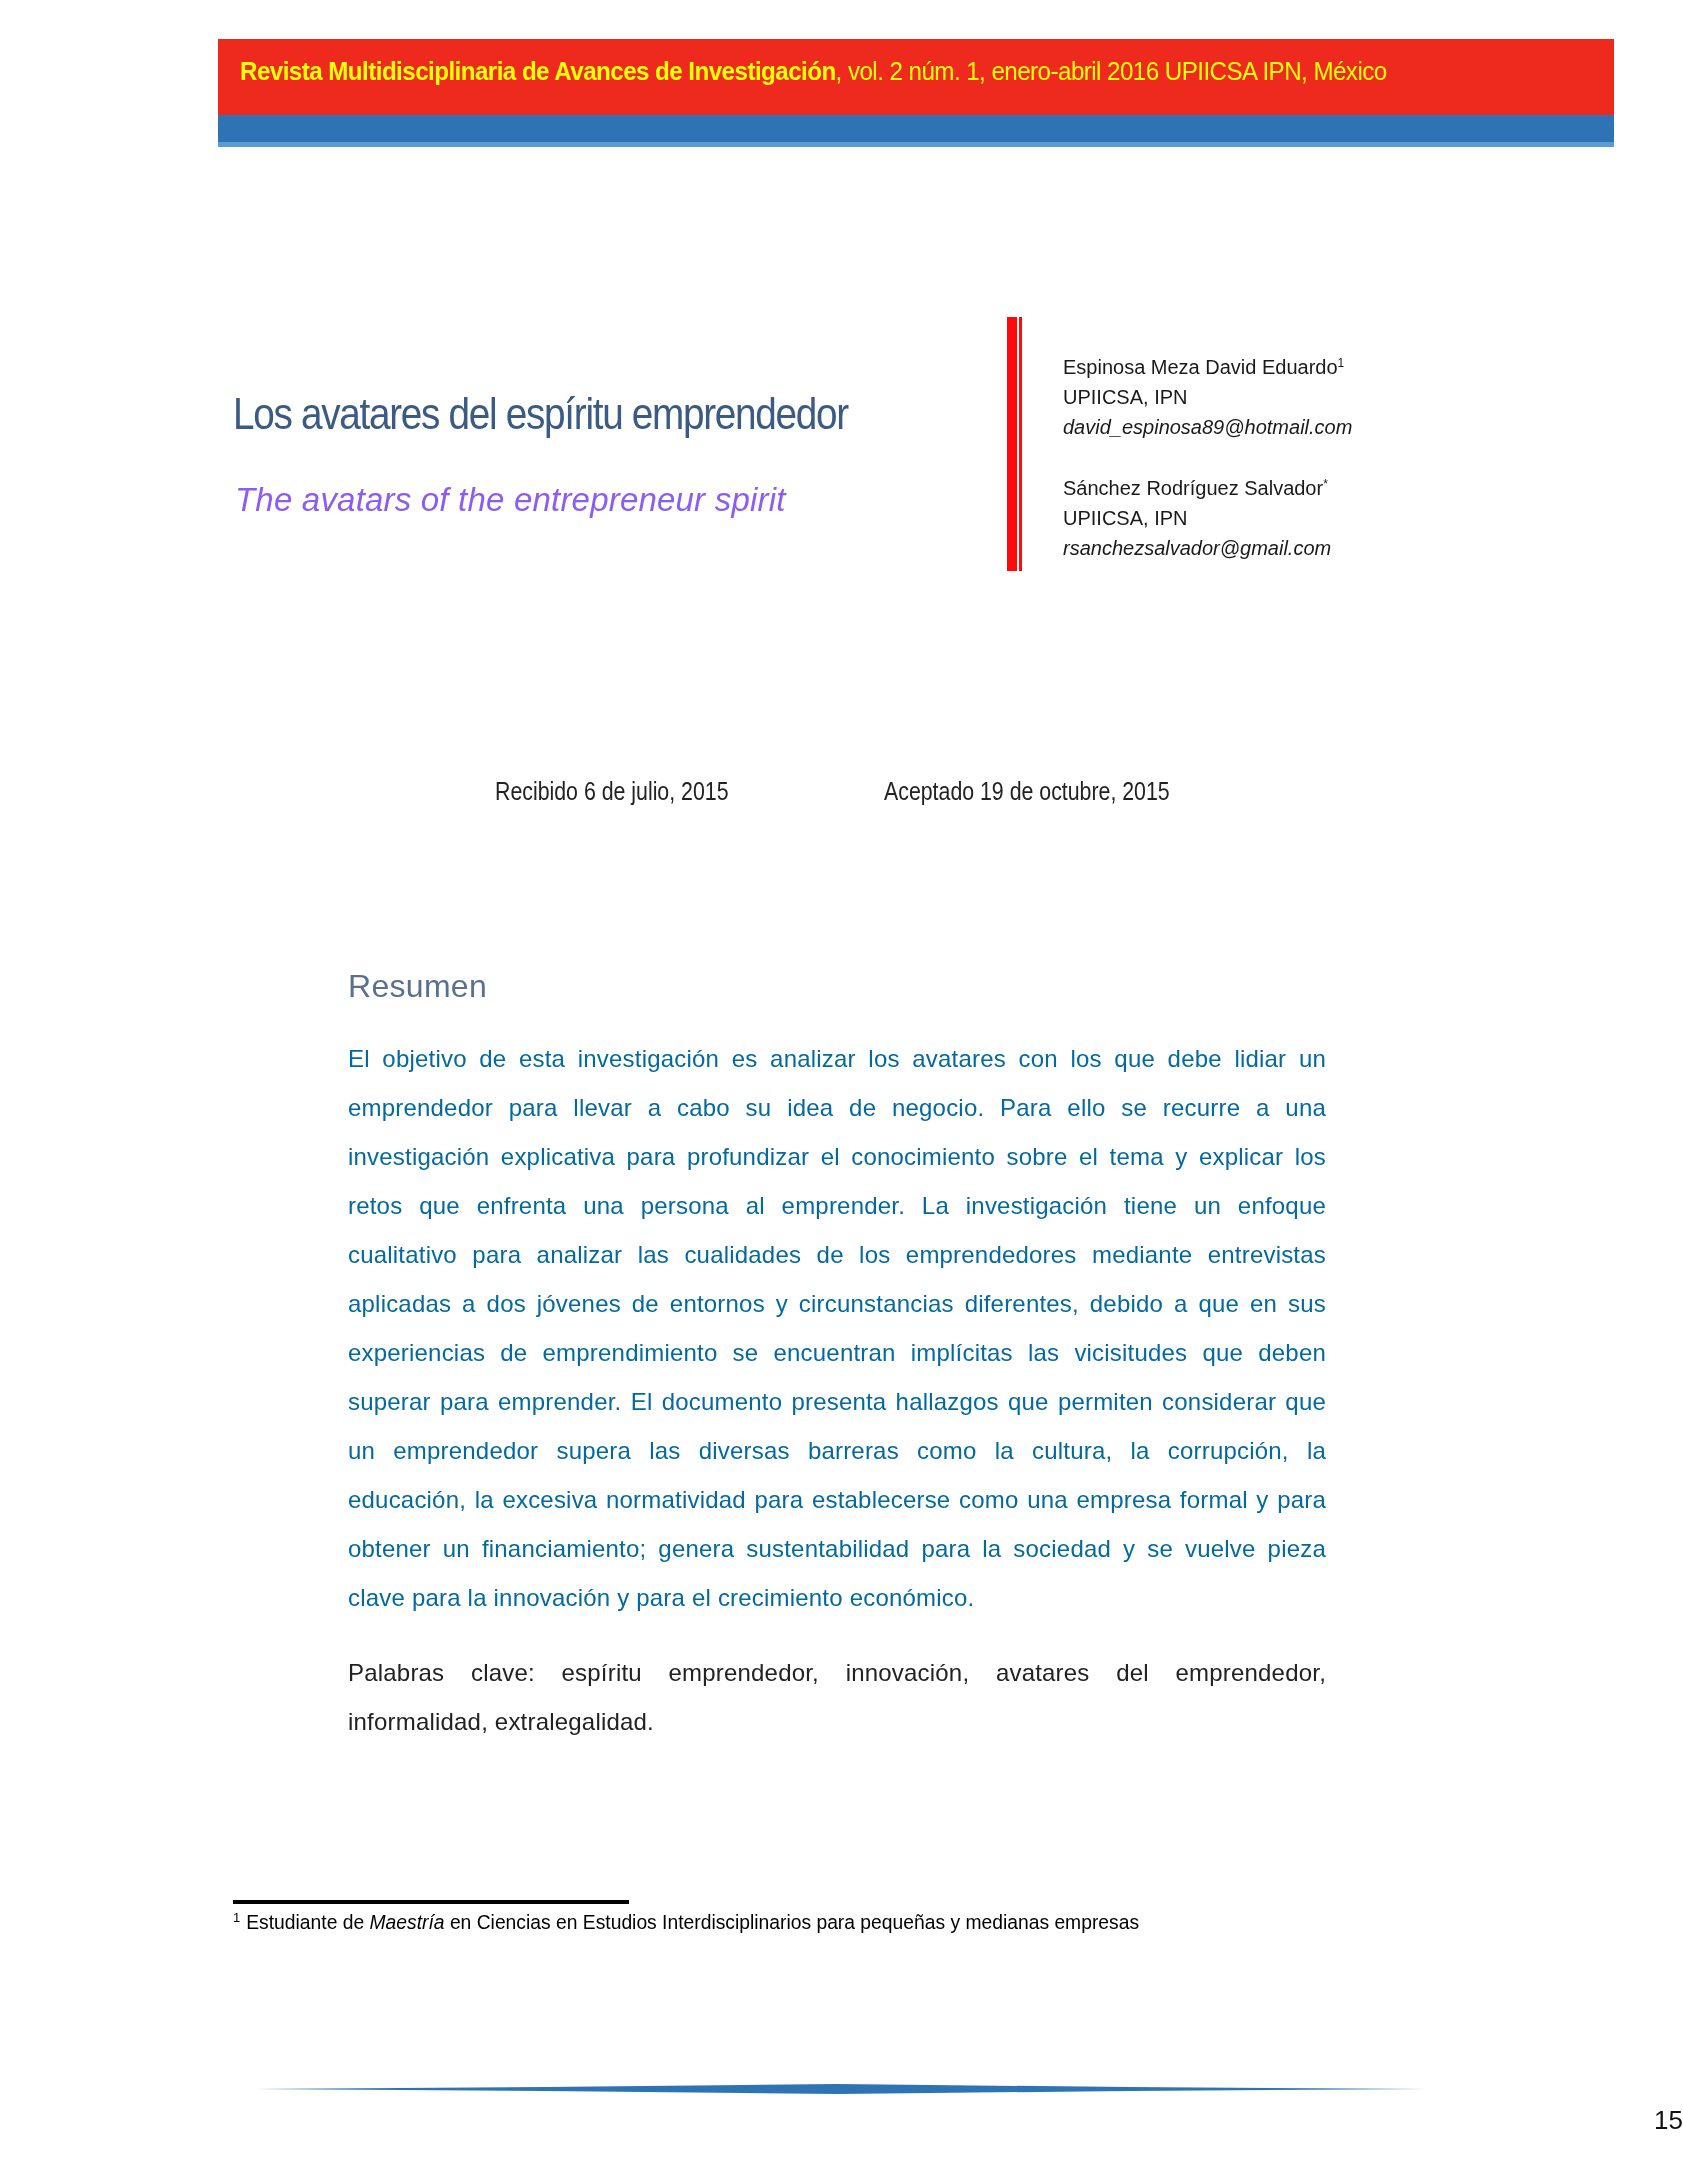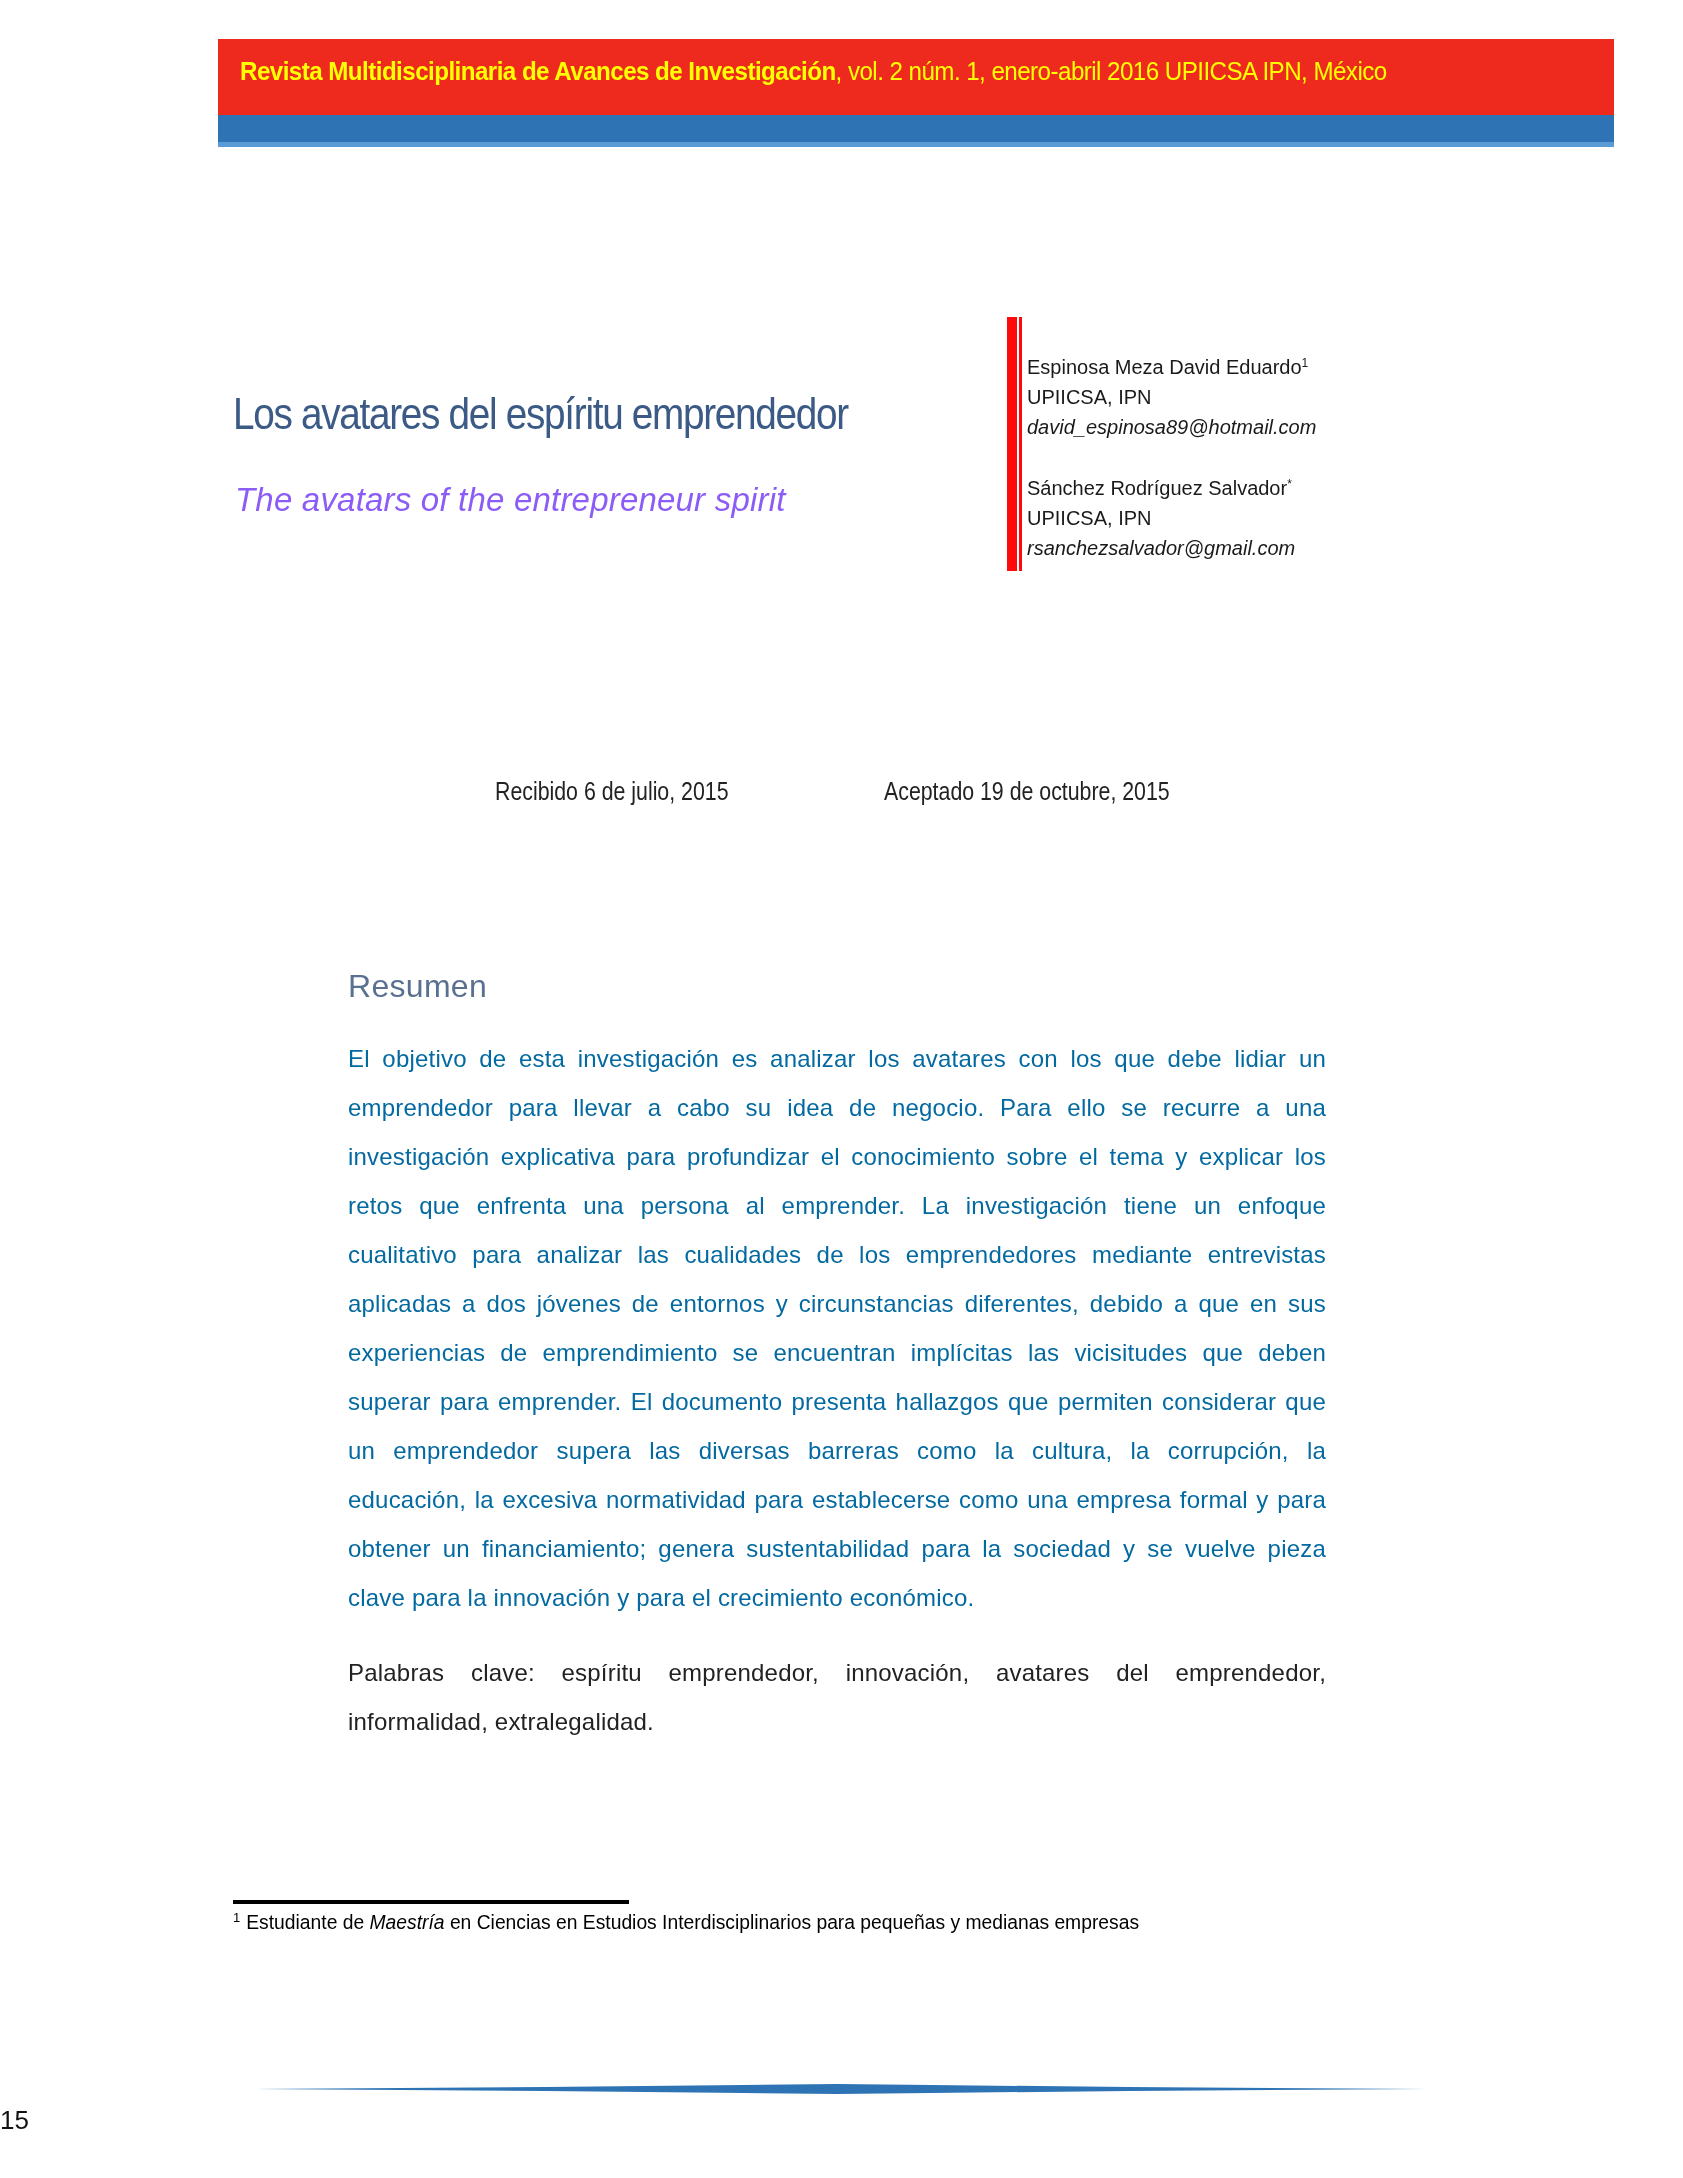--- a/index.html
+++ b/index.html
@@ -18,7 +18,7 @@
   .author-bar-thick { position:absolute; left:1007px; top:317px; width:10px; height:254px; background:#ff0a0a; }
   .author-bar-thin { position:absolute; left:1019px; top:317px; width:3px; height:254px; background:#ff0a0a; }
   .authors { position:absolute; left:1027px; top:352px; font-size:20px; color:#1a1a1a; line-height:30px; }
-  .author-block { margin-bottom:31px; }
+  .author-block { margin-bottom:31px;margin-left:36px; }
   .author-block .line { white-space:nowrap; }
   .author-block .email { font-style:italic; }
   .author-block sup { font-size:12px; vertical-align:top; position:relative; top:-4px; }

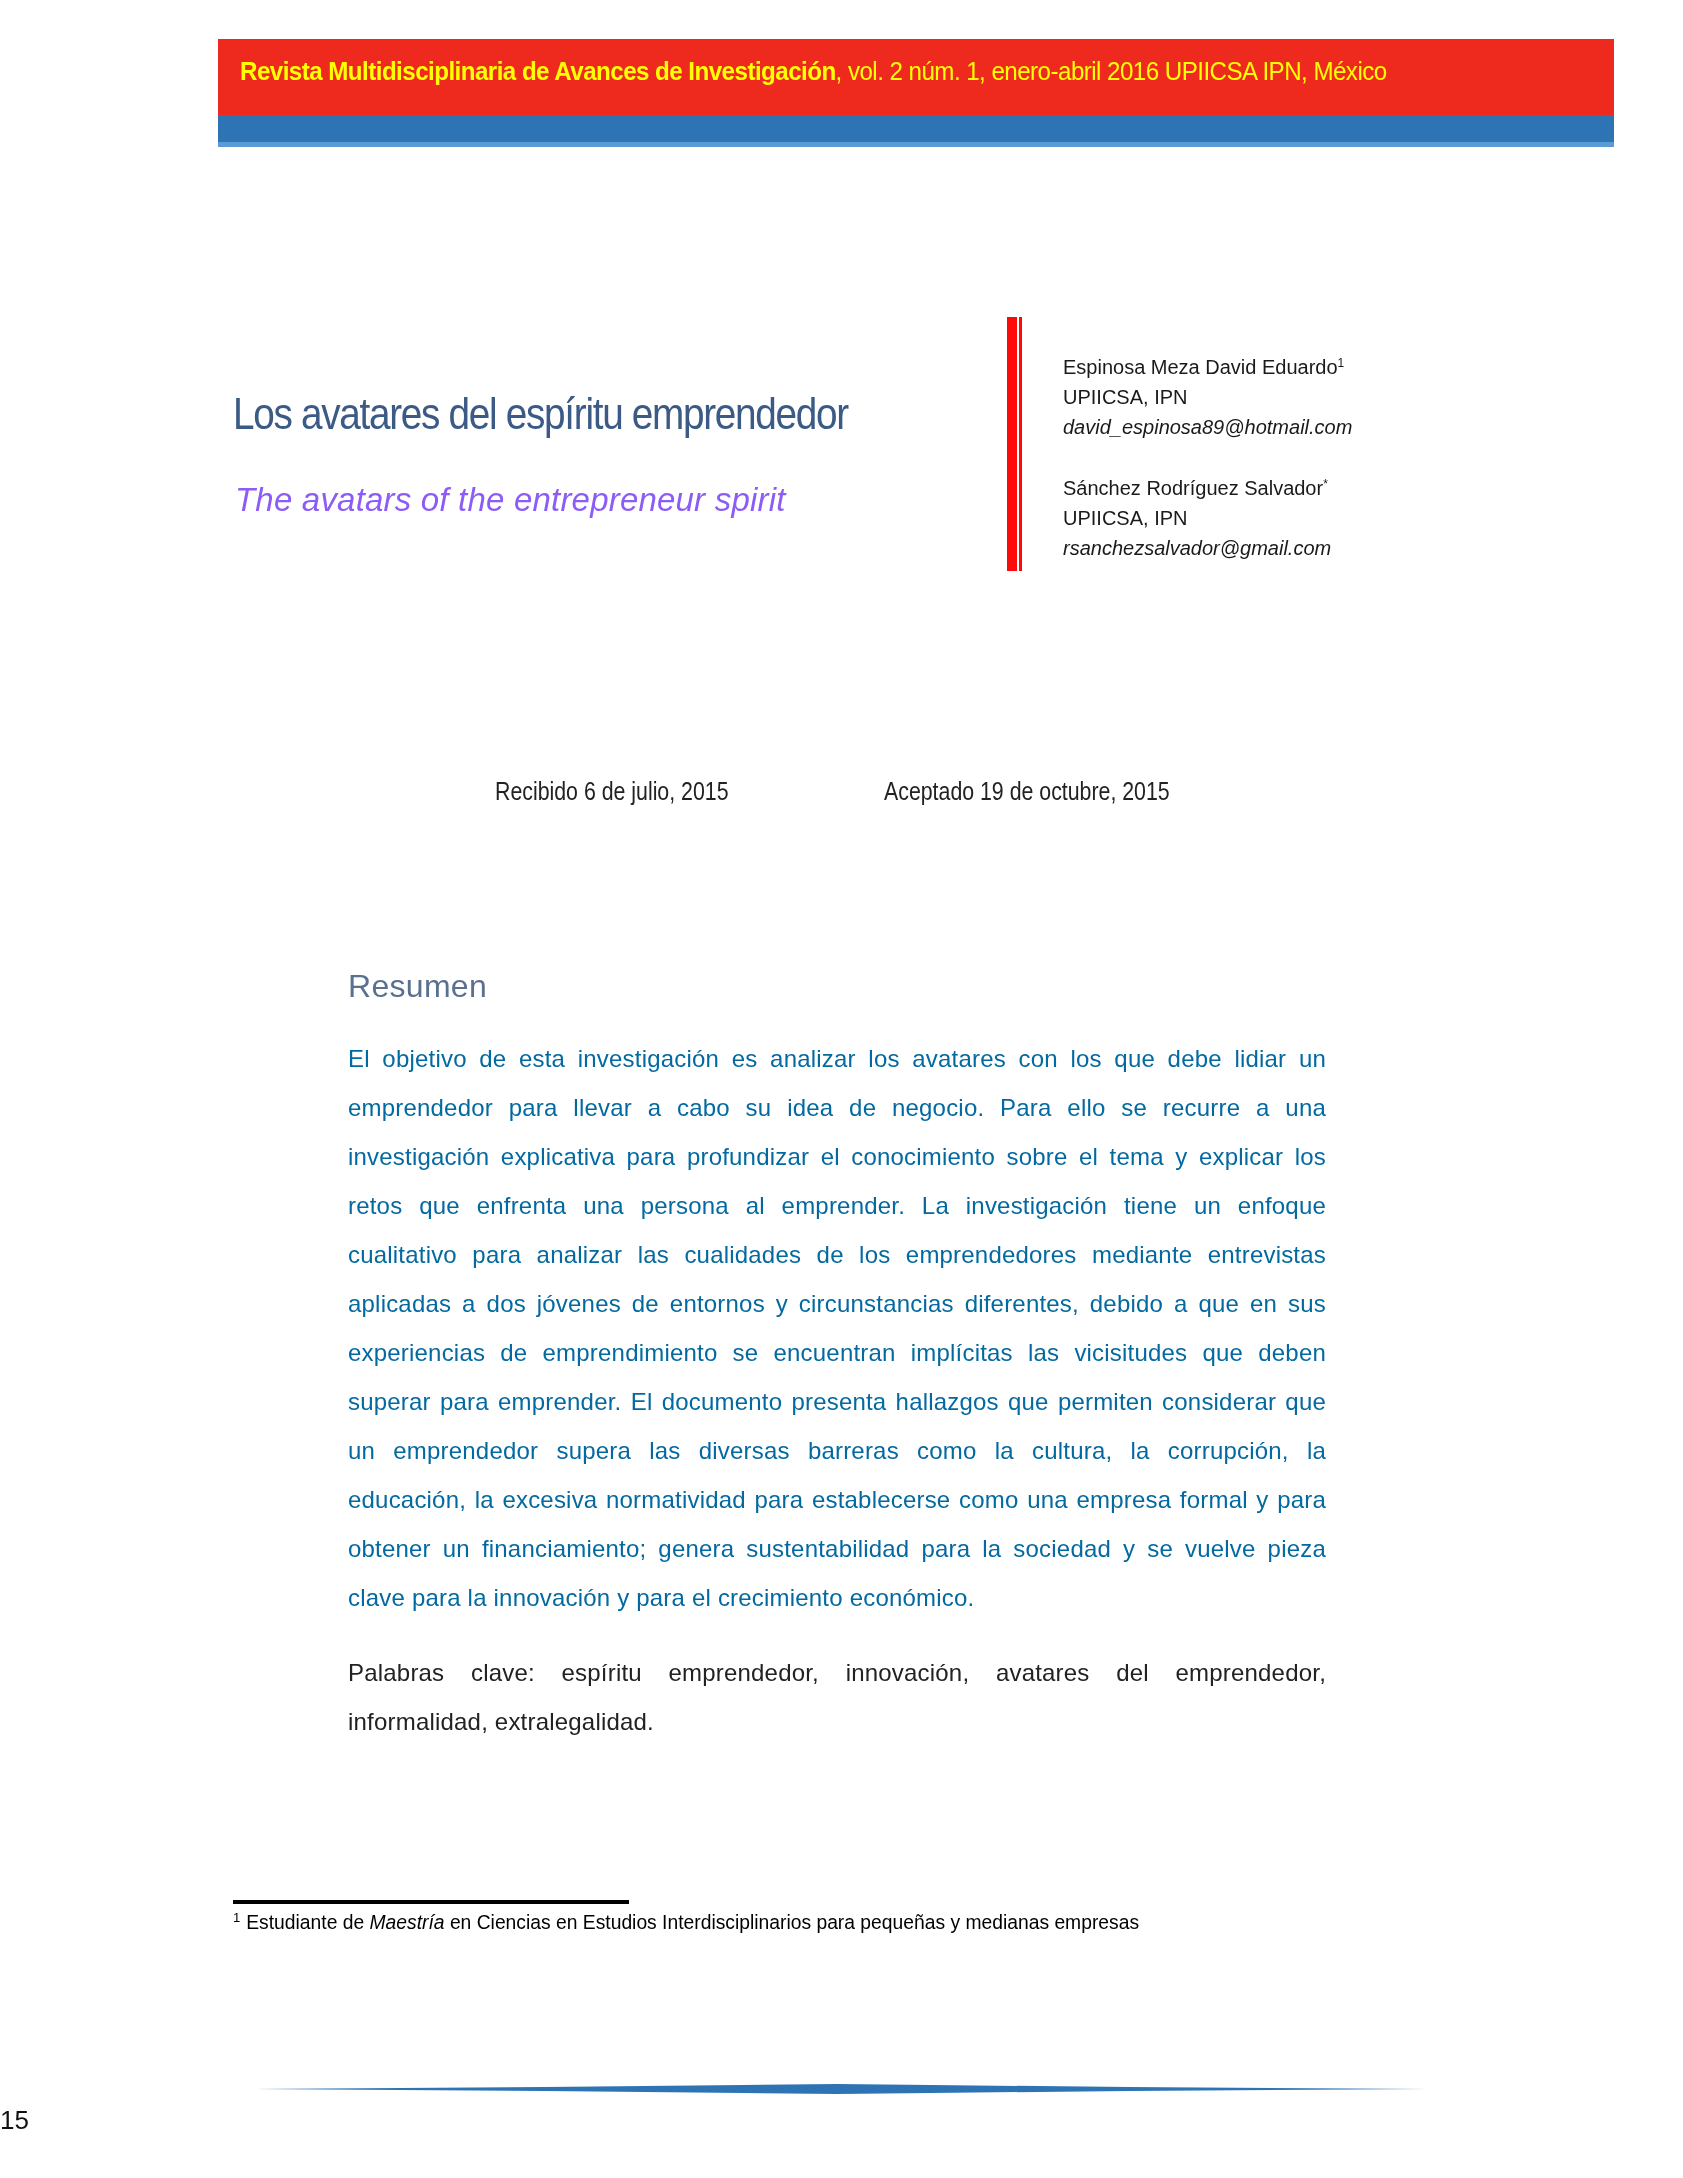--- a/index.html
+++ b/index.html
@@ -38,7 +38,7 @@
   .footnote .it { font-style:italic;margin-top:20px; }
 
   .footer-line { position:absolute; left:248px; top:2079px; width:1178px; height:20px; }
-  .page-number { position:absolute; left:0; width:1683px; top:2105px; text-align:left; font-size:26px; color:#111; }
+  .page-number { position:absolute; left:0; width:1683px; top:2105px; text-align:right; font-size:26px; color:#111; }
 </style>
 </head>
 <body>

